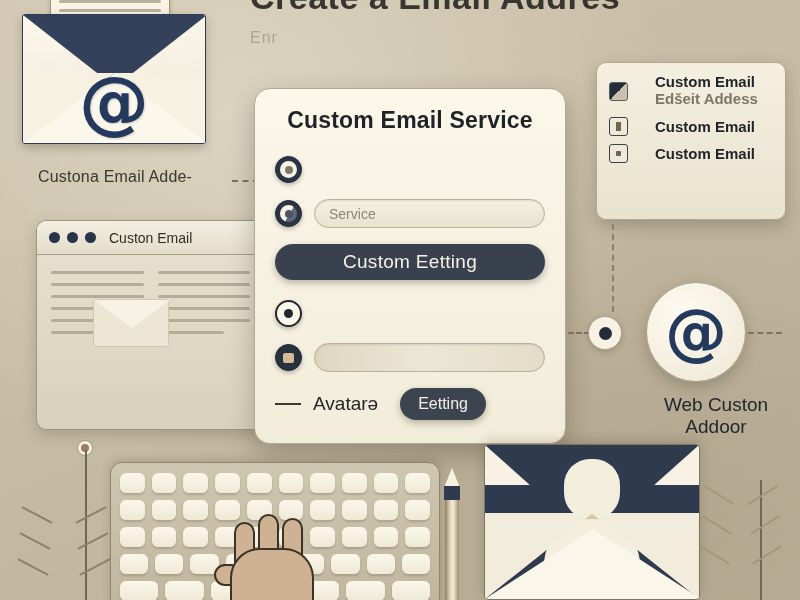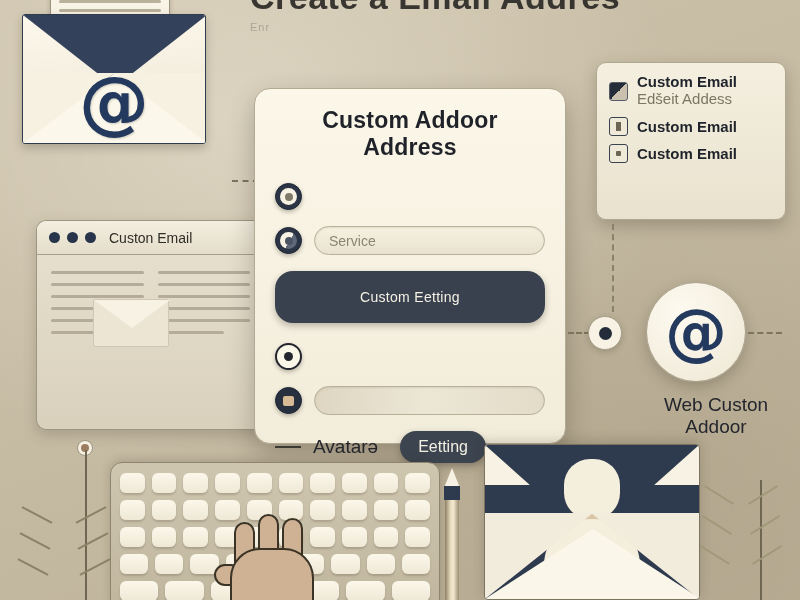--- a/index.html
+++ b/index.html
@@ -28,7 +28,7 @@
     opacity: .88;
   }
   #headline .ghost {
-    font-size: 11px; color: rgba(90,84,70,.35); margin-top: 4px; letter-spacing: 1px;
+    font-size: 16px; color: rgba(90,84,70,.35); margin-top: 12px; letter-spacing: 1px;
   }
 
   

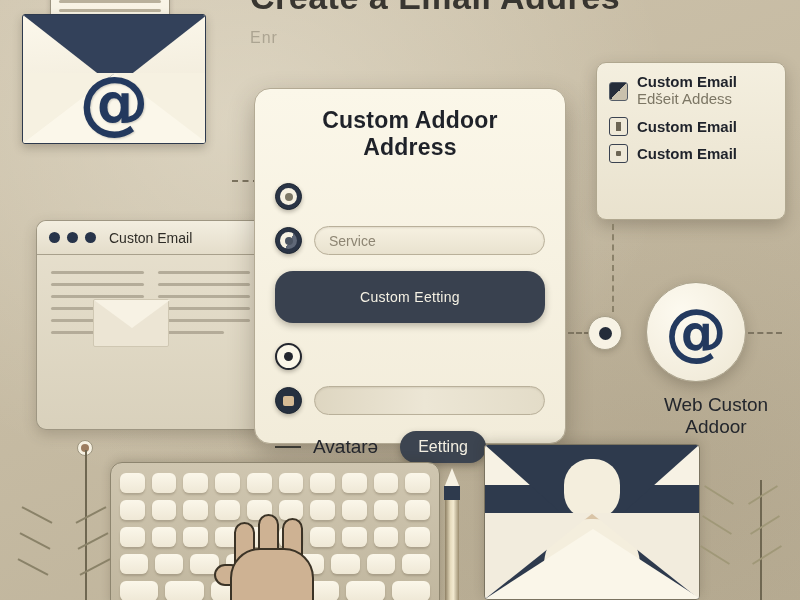--- a/index.html
+++ b/index.html
@@ -175,7 +175,7 @@
     box-shadow: 0 6px 16px rgba(52,44,30,.25);
     padding: 10px 12px;
   }
-  .pr { display: flex; align-items: center; gap: 9px; margin-bottom: 8px; }
+  .pr { display: flex; align-items: center; gap: 27px; margin-bottom: 8px; }
   .pr .chk {
     width: 19px; height: 19px; border-radius: 3px; flex: none;
     background: linear-gradient(135deg,#252d3a 50%, #c9c1ad 50%);

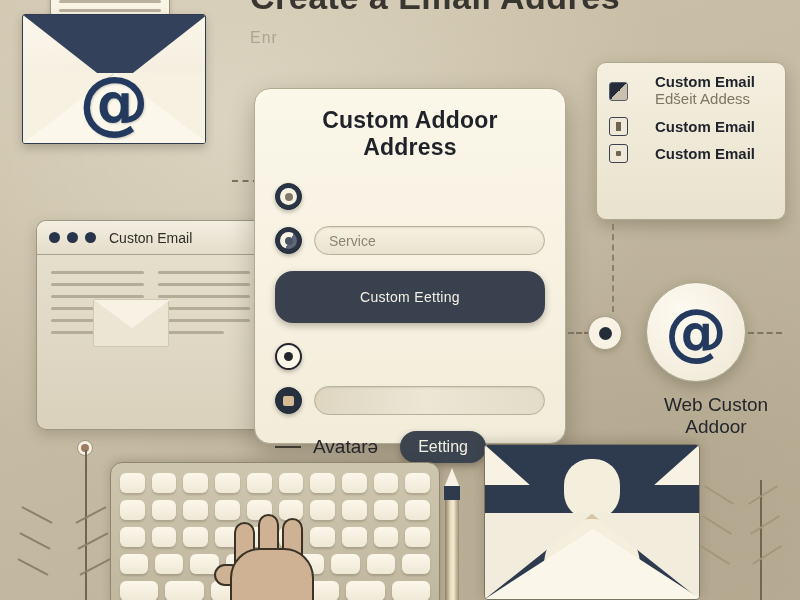--- a/index.html
+++ b/index.html
@@ -188,7 +188,7 @@
   .pr .chk.box i { width: 5px; height: 9px; background: #6c6554; display: block; }
   .pr .chk.box.sm i { width: 5px; height: 5px; border-radius: 1px; }
   .pr .ptxt { font-size: 15px; color: #1f232b; font-weight: bold; white-space: nowrap; }
-  .pr .ptxt.muted { color: #7c7664; font-weight: normal; }
+  .pr .ptxt.muted { color: #7c7664; font-weight: bold; }
   .pr.stack { flex-direction: column; align-items: flex-start; gap: 0; margin-bottom: 2px; }
 
   

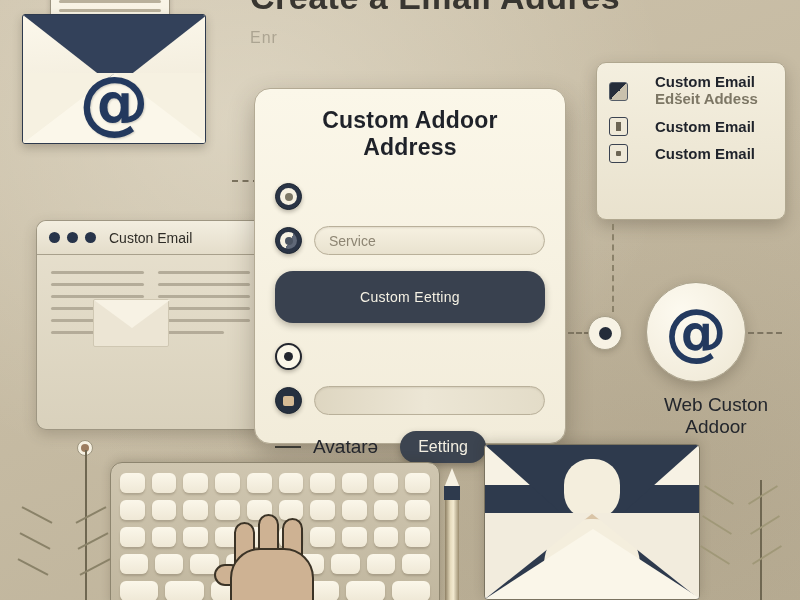--- a/index.html
+++ b/index.html
@@ -371,7 +371,7 @@
   </div>
 
   <div class="abs" id="card">
-    <div class="card-title">Custom Addoor Address</div>
+    <div class="card-title">Custom Email Service</div>
 
     <div class="row">
       <span class="radio">

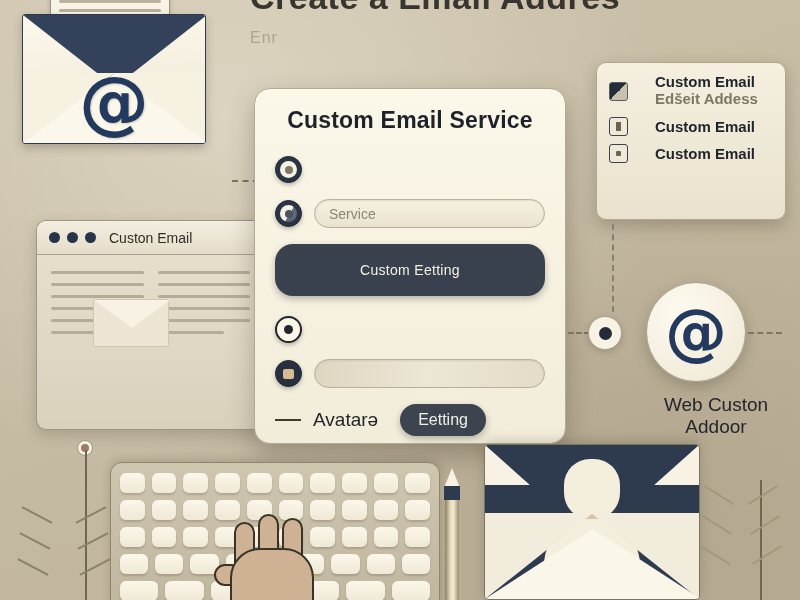--- a/index.html
+++ b/index.html
@@ -340,6 +340,7 @@
     </div>
   </div>
 
+  <div class="abs" id="left-caption">Custona Email Adde-</div>
   <div class="abs" id="dash-left"></div>
 
   <div class="abs" id="browser">

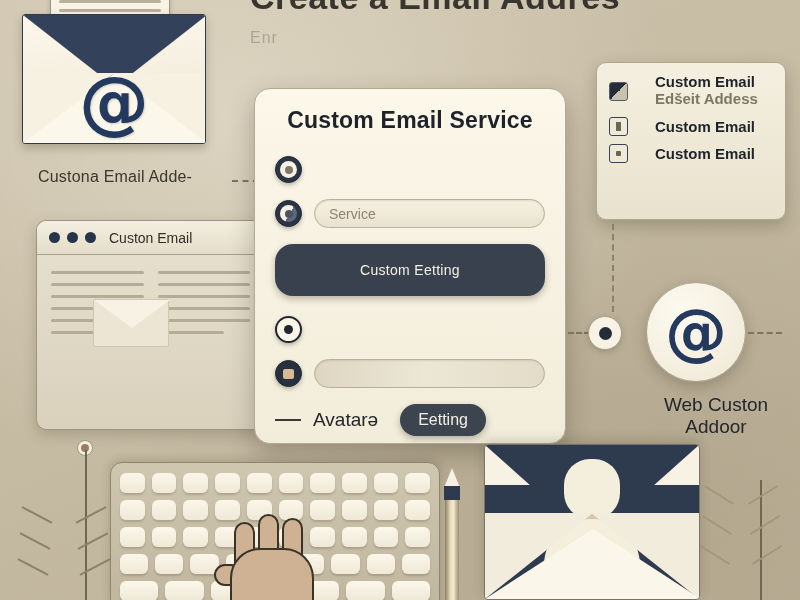--- a/index.html
+++ b/index.html
@@ -154,8 +154,8 @@
     background: #9a927e;
   }
   .cta {
-    height: 52px; border-radius: 18px; background: #39414f;
-    color: #f5f1e4; font-size: 14px; display: flex; align-items: center;
+    height: 36px; border-radius: 18px; background: #39414f;
+    color: #f5f1e4; font-size: 19px; display: flex; align-items: center;
     justify-content: center; letter-spacing: .3px; margin: 6px 0 20px 0;
     box-shadow: 0 3px 7px rgba(40,34,22,.3);
   }

